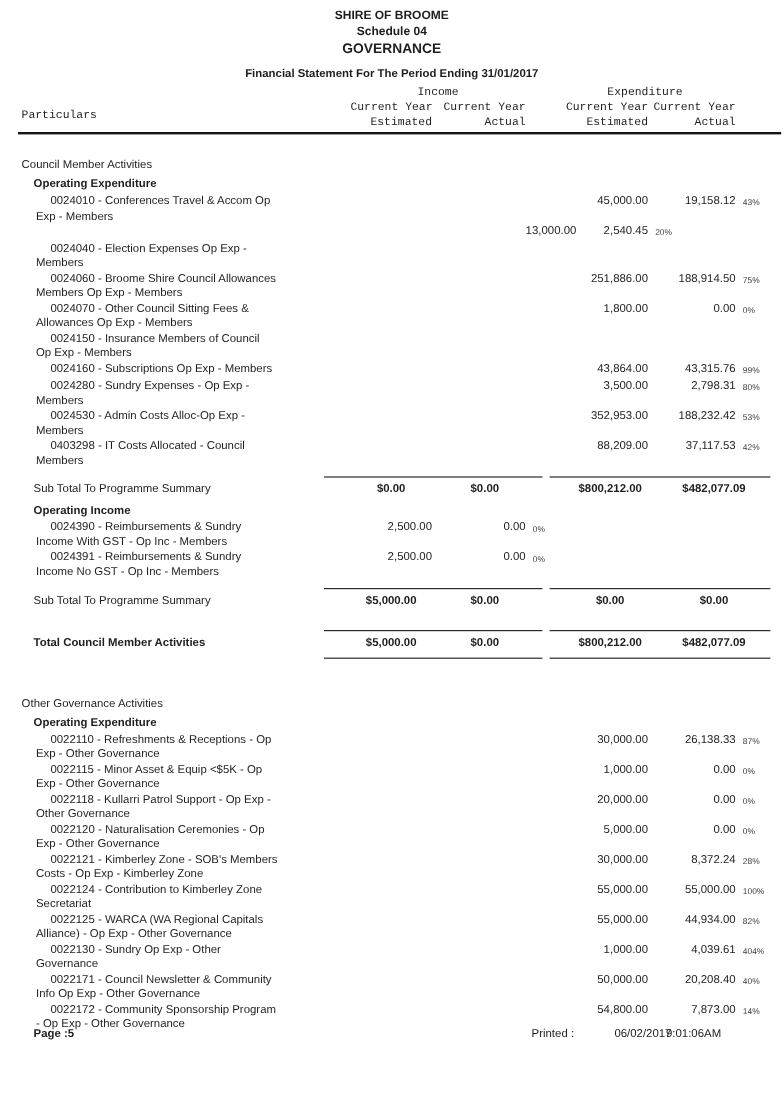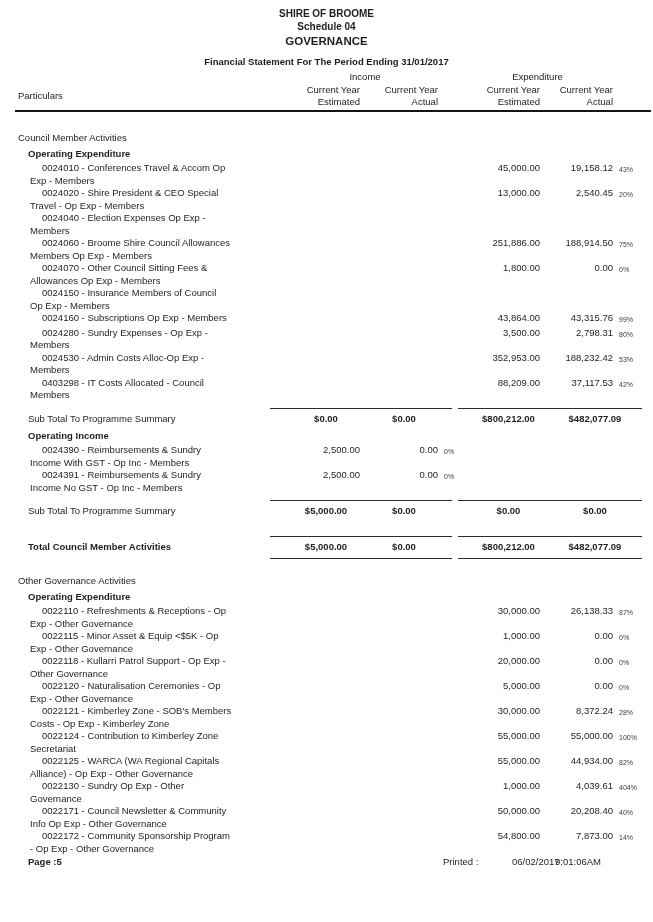--- a/index.html
+++ b/index.html
@@ -20,7 +20,7 @@
     grid-template-rows:13px auto;
     border-bottom:2px solid #141414;
     padding-bottom:3px;
-    font-size:9.5px;line-height:11.5px;
+    font-size:9.5px;line-height:11.5px;font-family:Liberation Mono, monospace;
   }
   .grp-inc{grid-row:1;grid-column:2/4;text-align:center;}
   .grp-exp{grid-row:1;grid-column:5/7;text-align:center;}

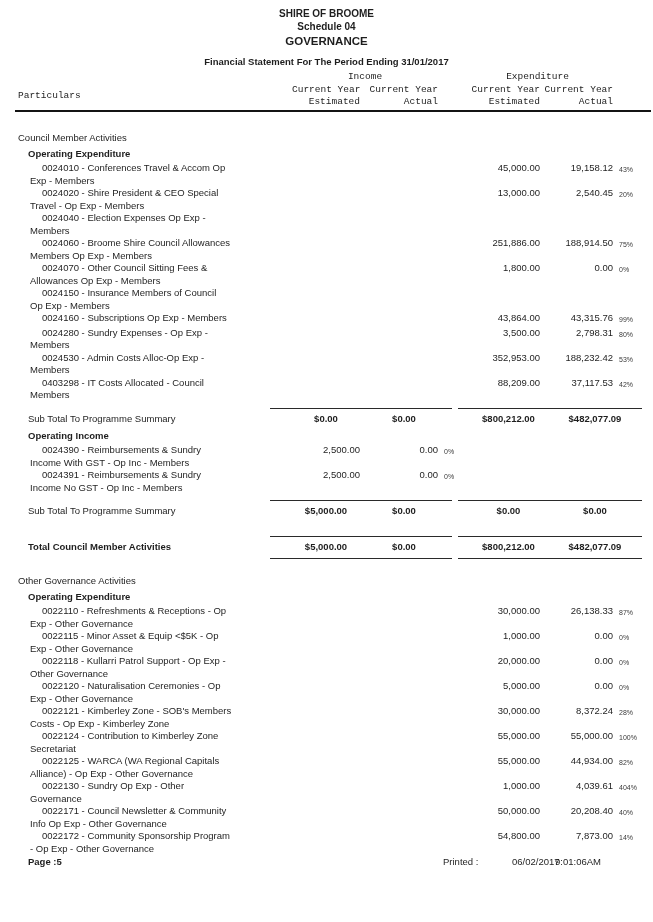--- a/index.html
+++ b/index.html
@@ -123,8 +123,6 @@
     <div class="pct">43%</div>
   </div>
             <div class="row">
-    <div class="name">0024020 - Shire President &amp; CEO Special
-Travel -  Op Exp - Members</div>
     <div class="amt"></div>
     <div class="amt"></div>
     <div class="pct"></div>

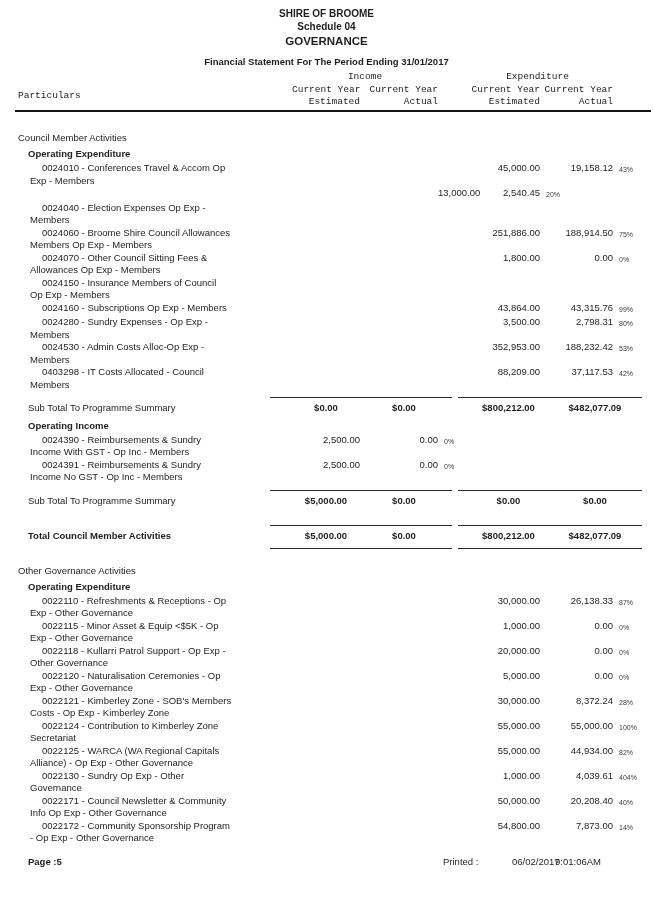--- a/index.html
+++ b/index.html
@@ -30,7 +30,7 @@
 
   
   .section-title{font-weight:normal;font-size:9.5px;padding-left:18px;margin-top:20px;}
-  .sec2 .section-title{margin-top:16px;}
+  .sec2 .section-title{margin-top:32px;}
   .group-title{font-weight:bold;font-size:9.5px;padding-left:28px;margin:5px 0 3px 0;}
 
   .row{

